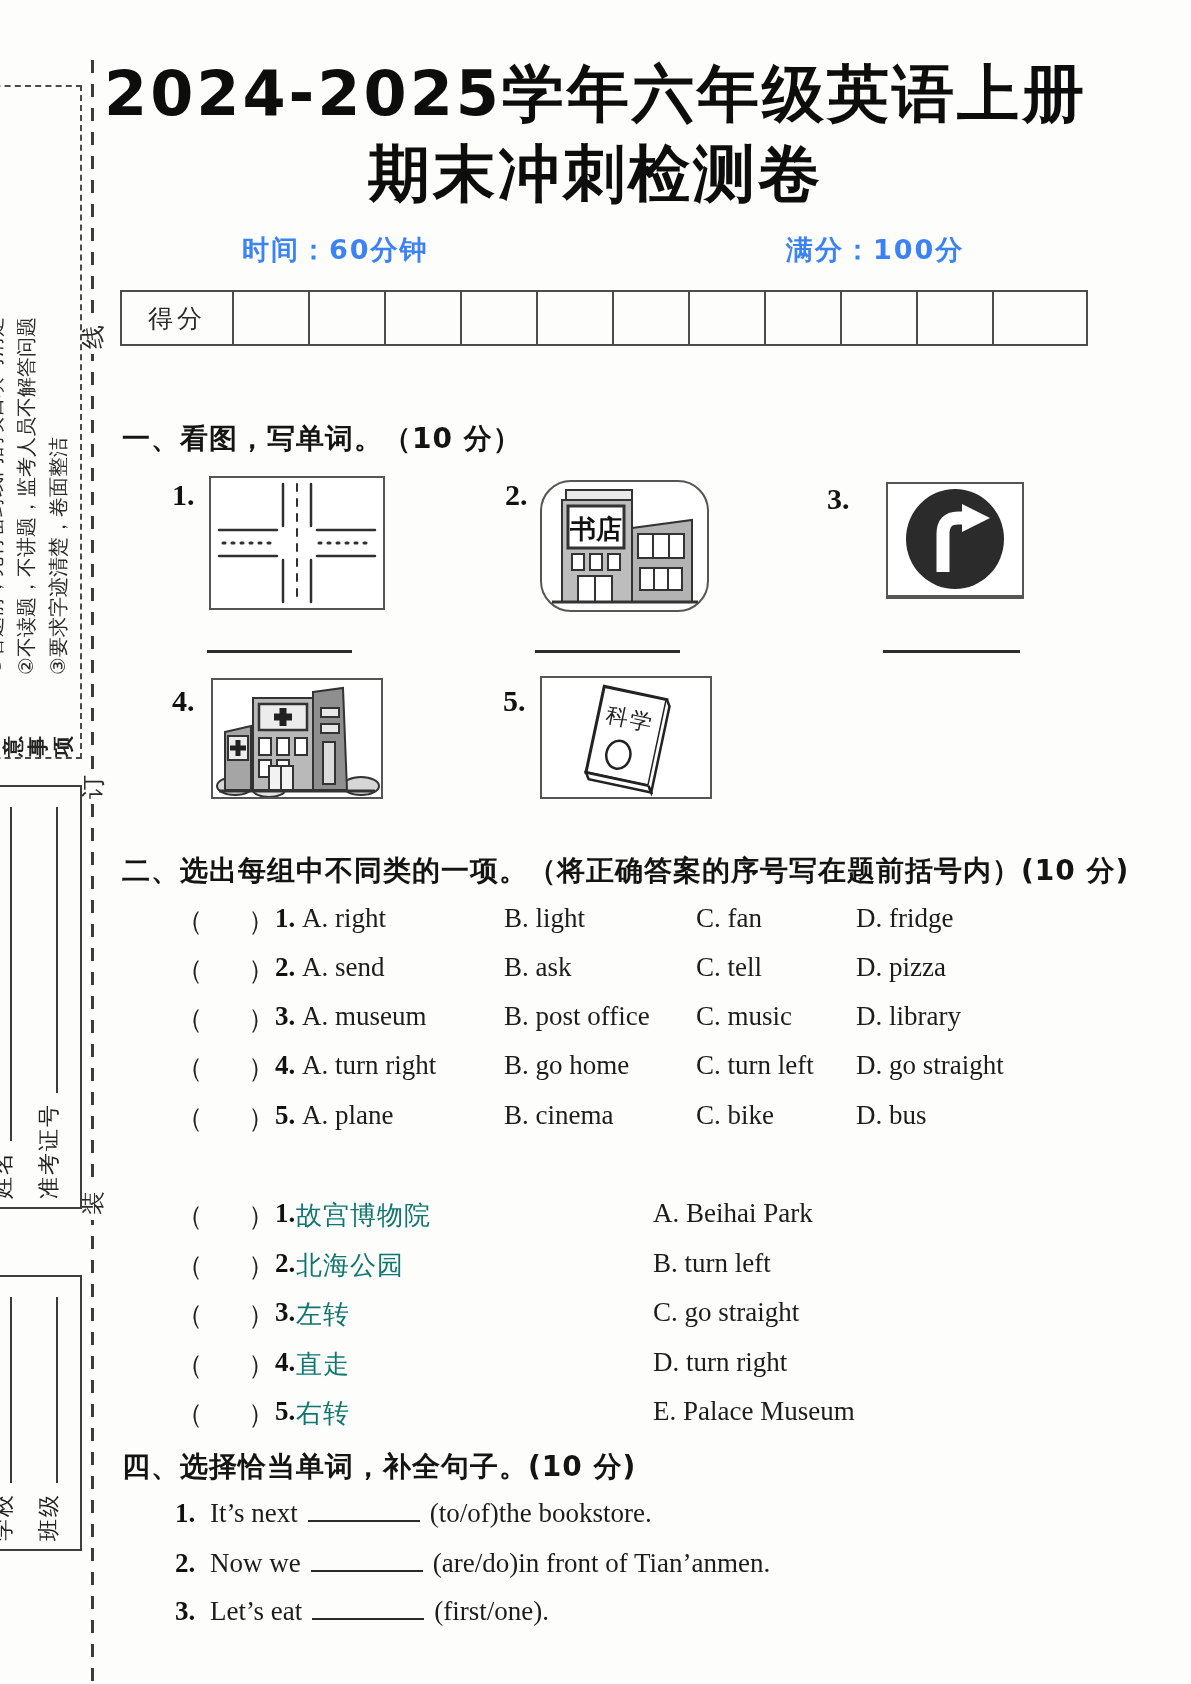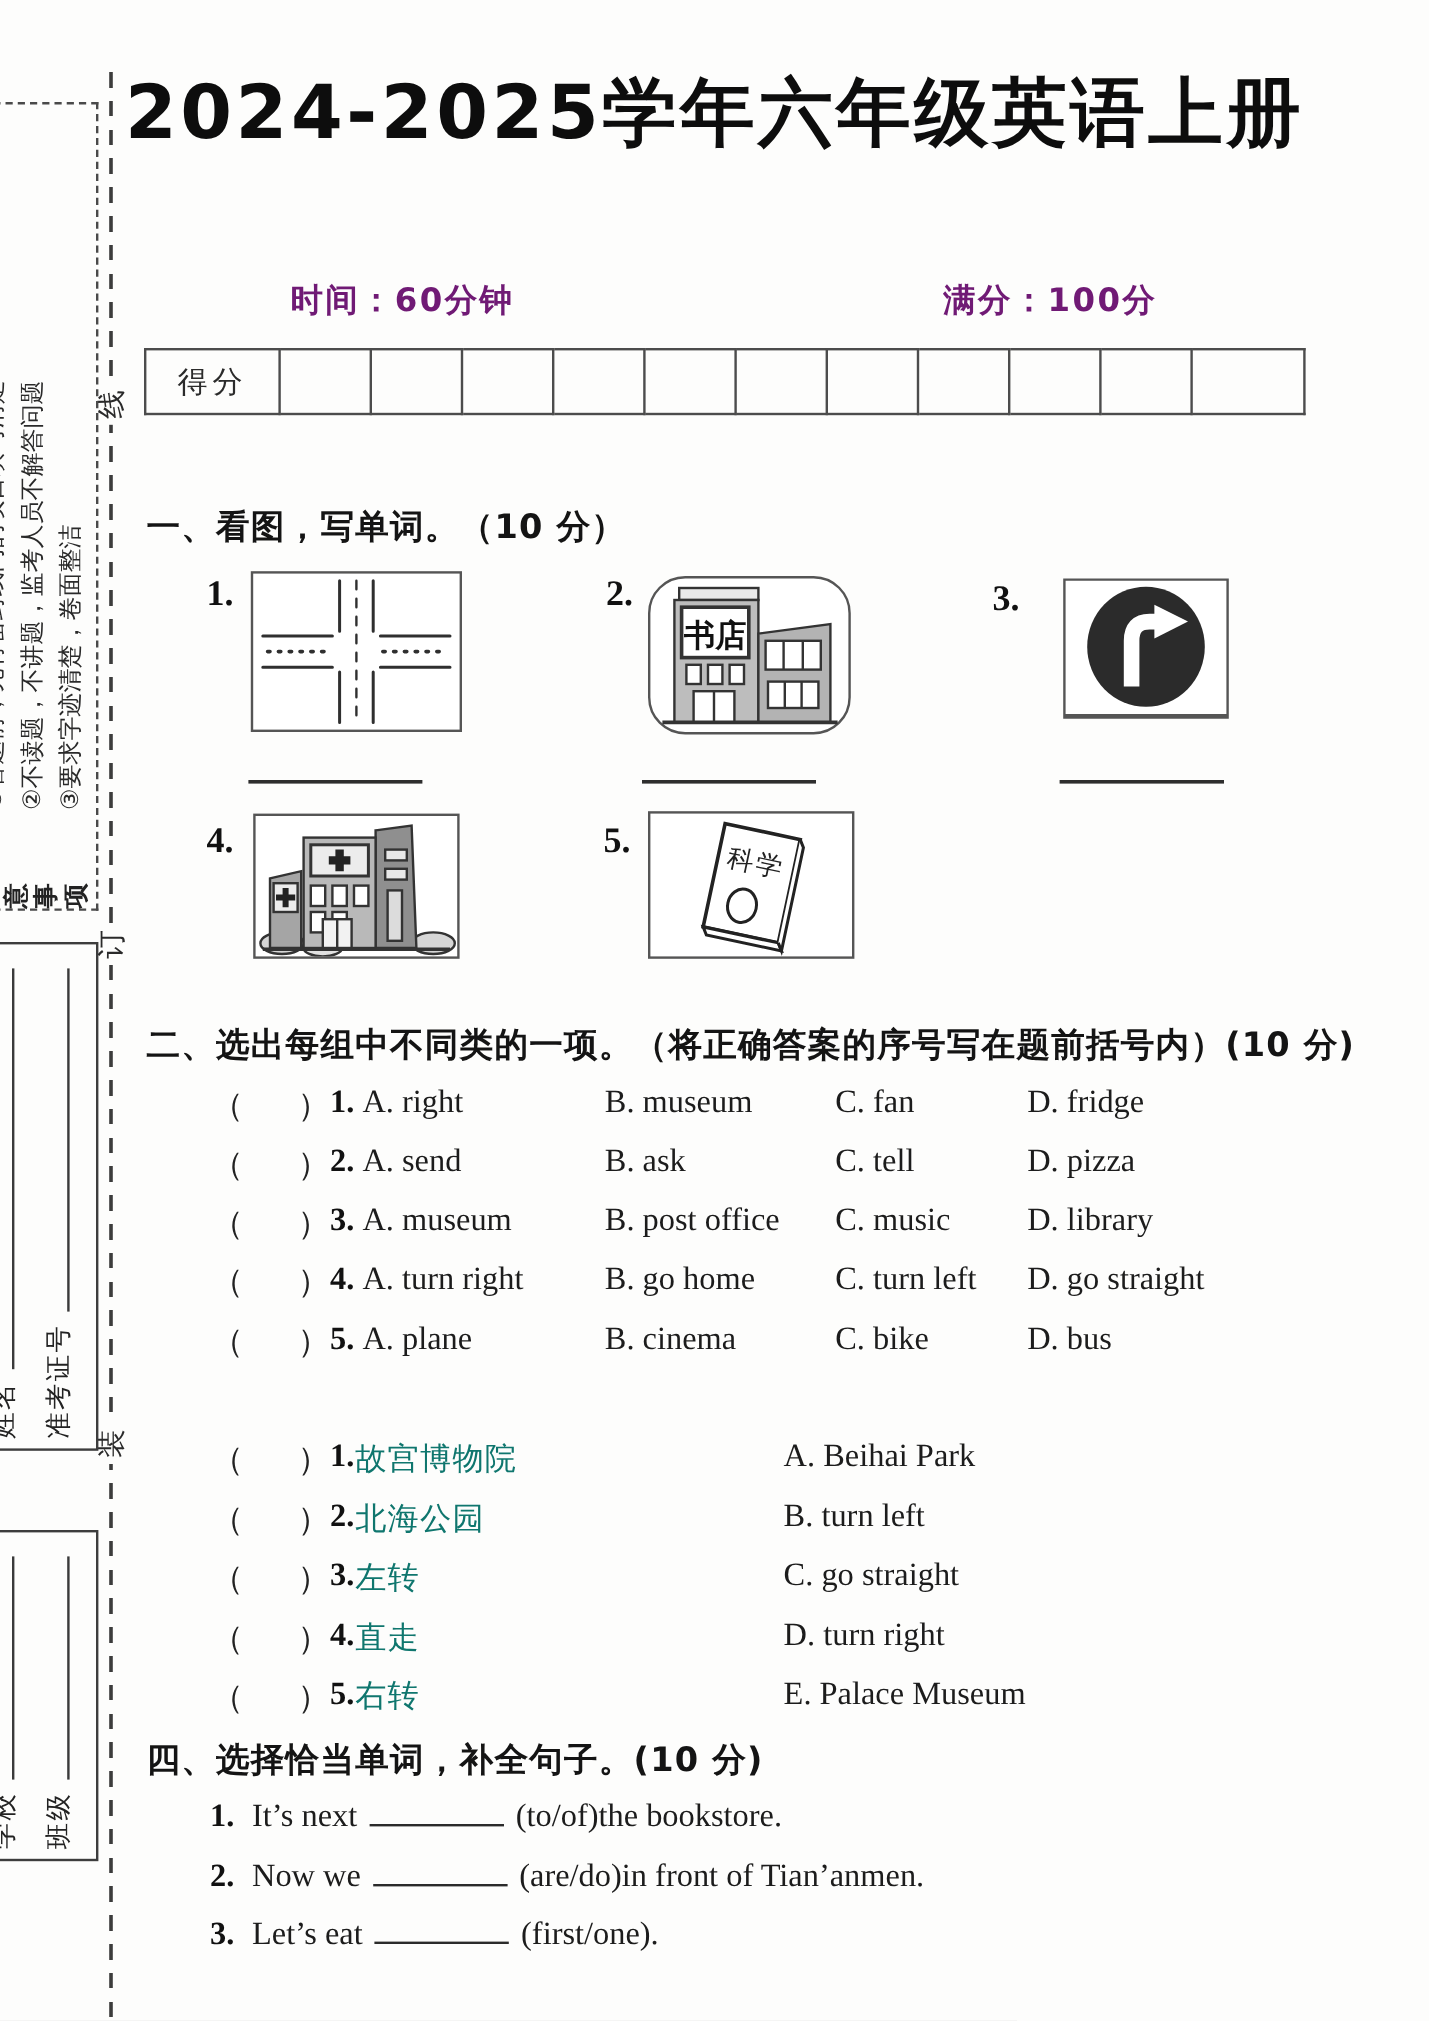--- a/index.html
+++ b/index.html
@@ -113,6 +113,7 @@
   </div>
 
   <div class="abs title" style="top:52px;">2024-2025学年六年级英语上册</div>
+  <div class="abs title" style="top:132px;">期末冲刺检测卷</div>
   <div class="abs meta" style="left:242px;top:232px;">时间：60分钟</div>
   <div class="abs meta" style="left:786px;top:232px;">满分：100分</div>
 

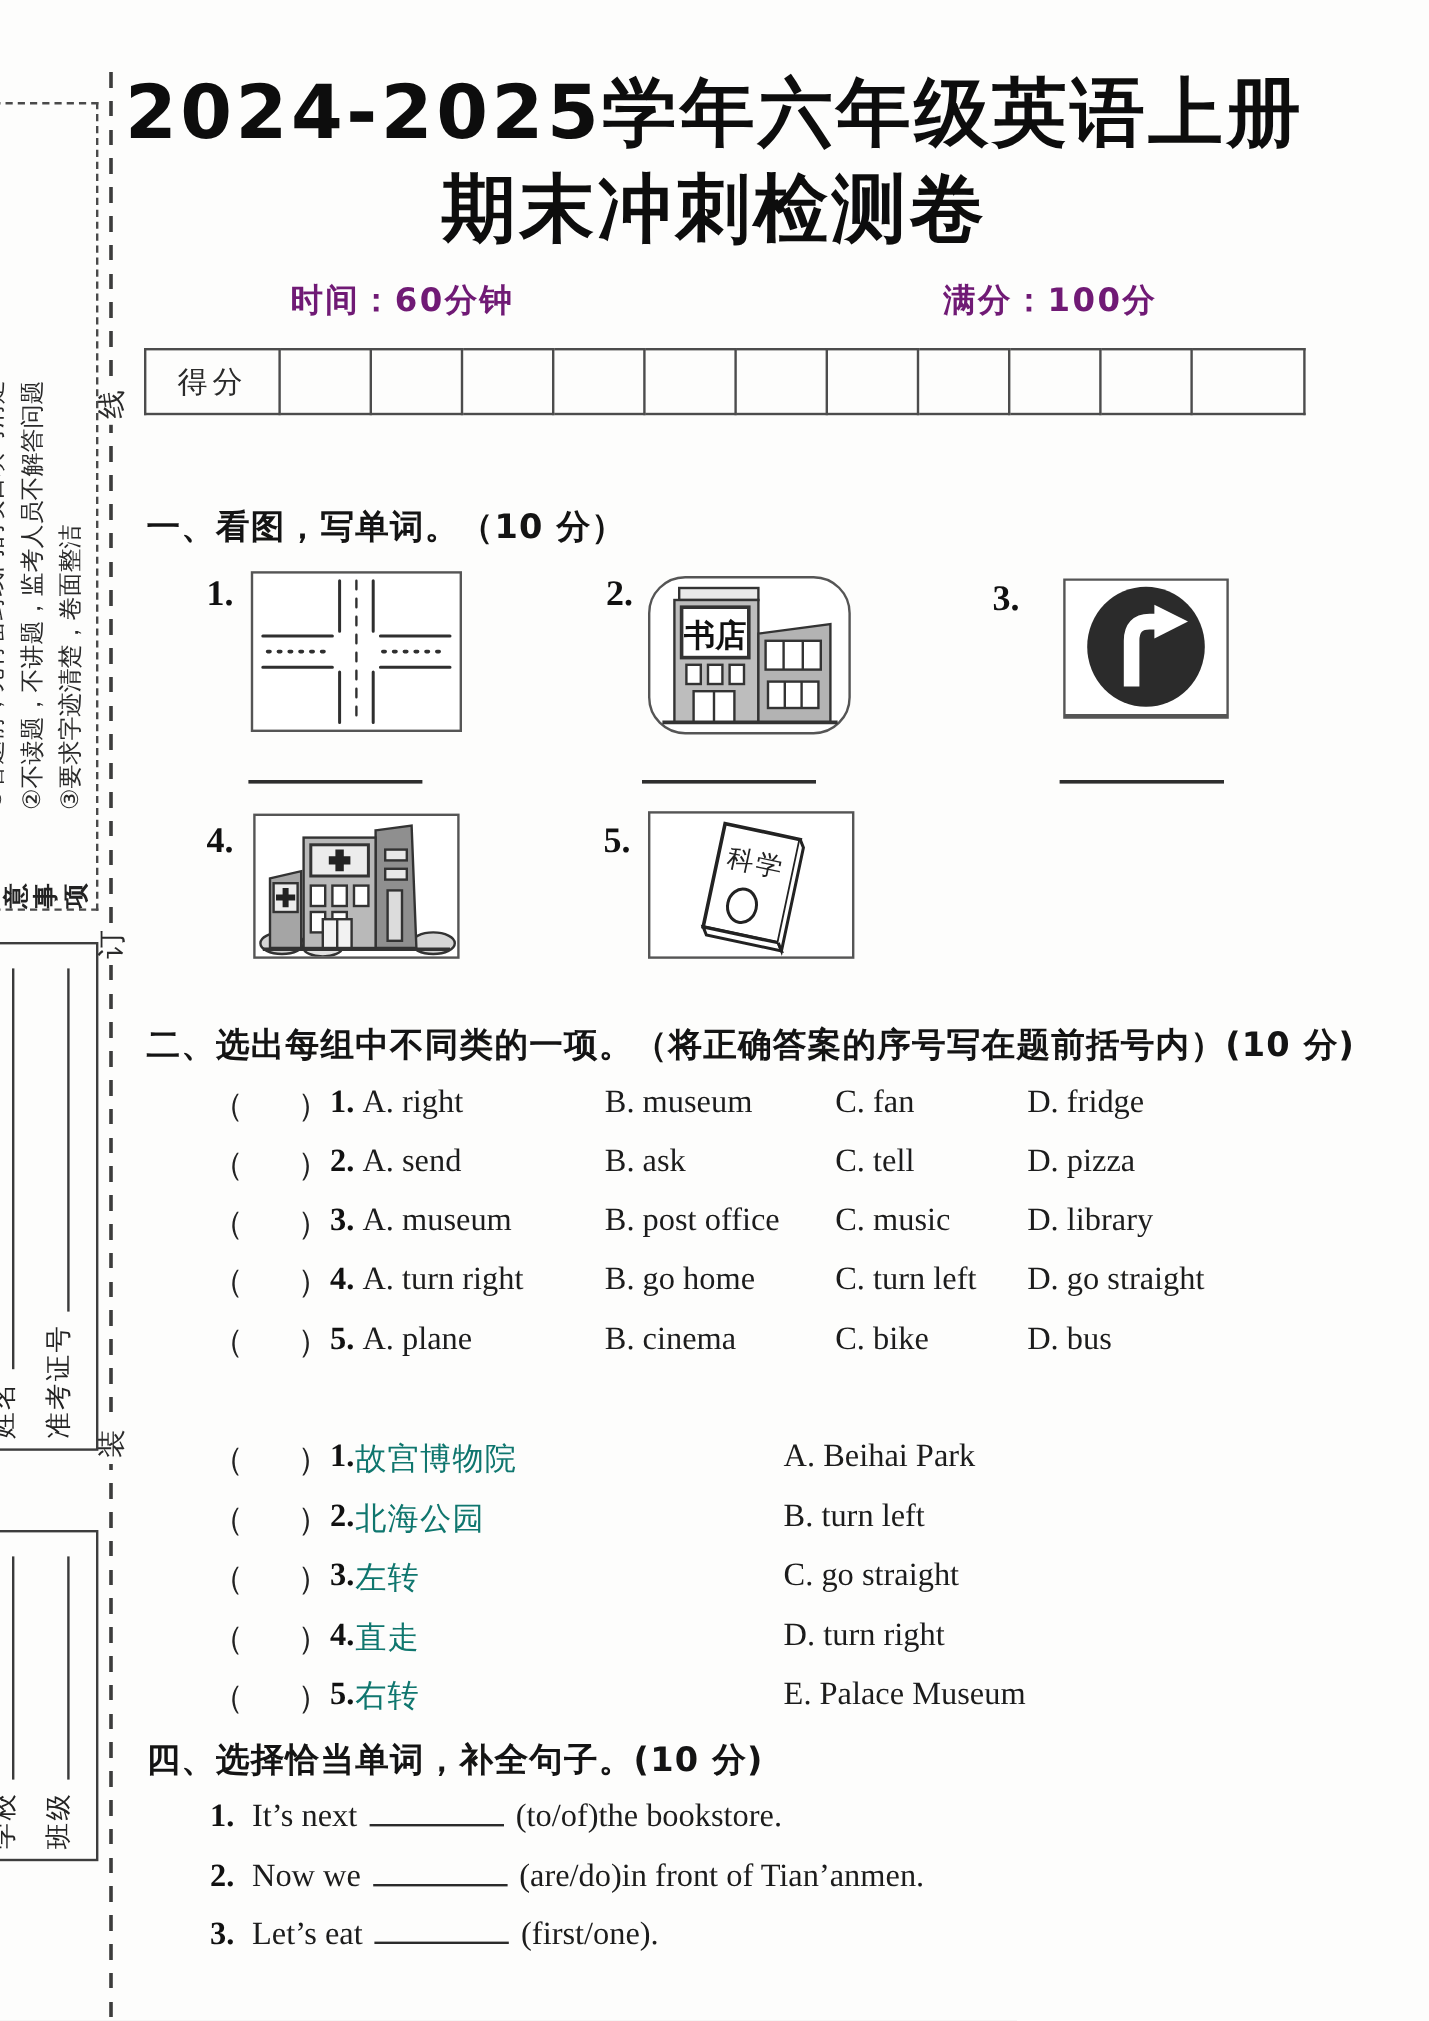--- a/index.html
+++ b/index.html
@@ -9,7 +9,7 @@
 
   
   .title{left:0;right:0;text-align:center;font-weight:900;font-size:62px;letter-spacing:3px;color:#0d0d0d;}
-  .meta{font-size:27px;font-weight:700;letter-spacing:2px;color:#701a75;}
+  .meta{font-size:27px;font-weight:700;letter-spacing:2px;color:#3b82f6;}
 
   table.score{position:absolute;left:120px;top:290px;width:966px;border-collapse:collapse;table-layout:fixed;}
   table.score td{border:2px solid #4c4c4c;text-align:center;vertical-align:middle;

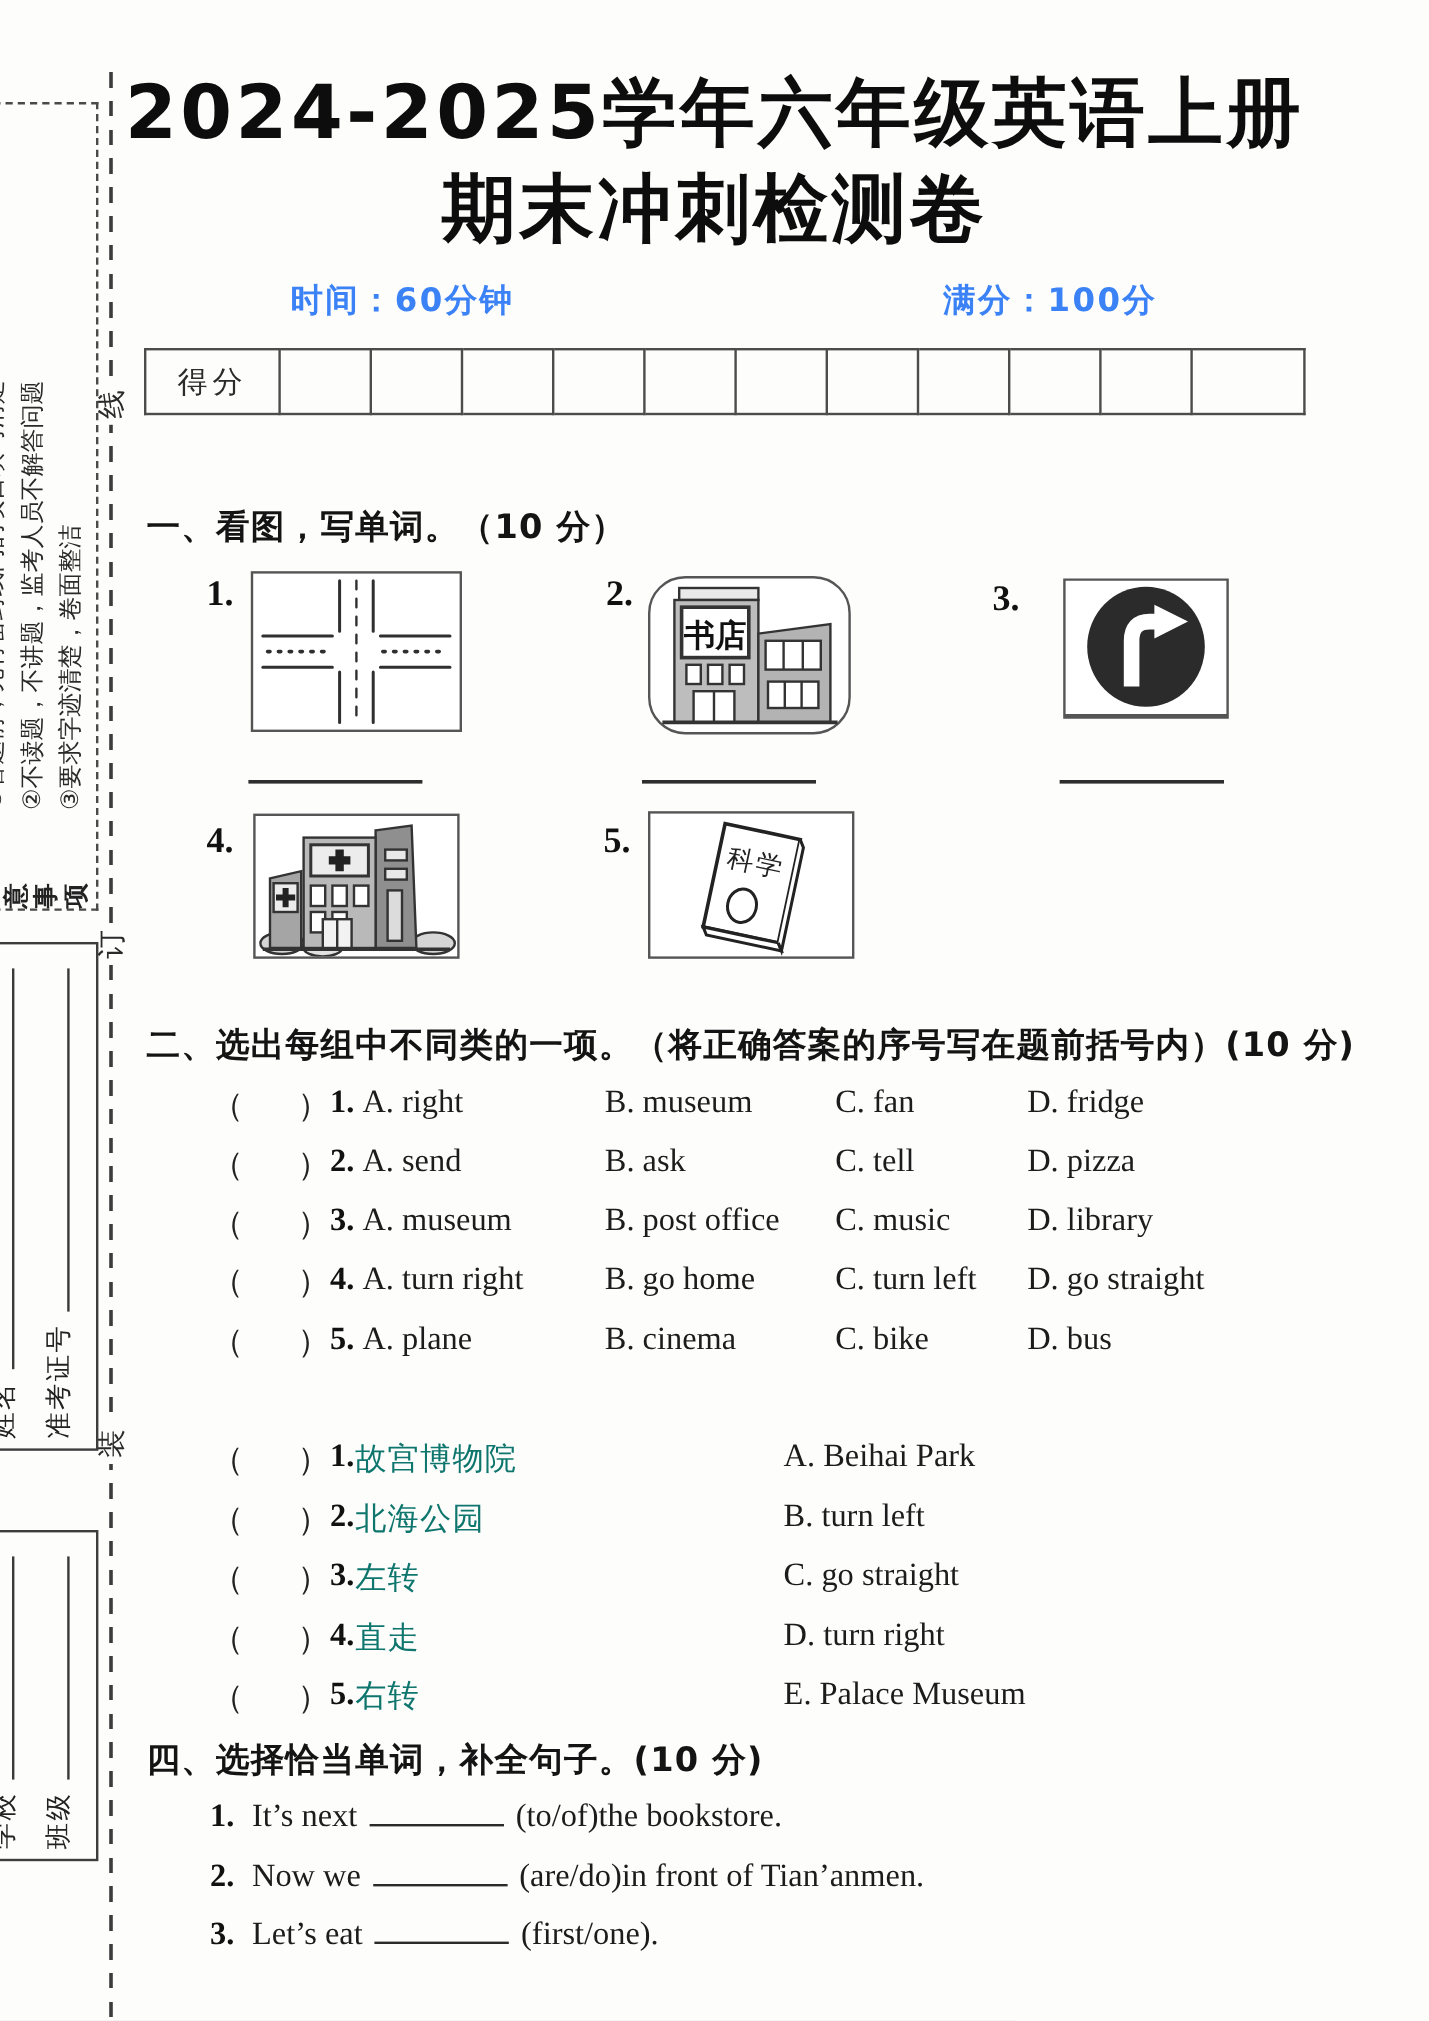--- a/index.html
+++ b/index.html
@@ -252,7 +252,7 @@
     <span class="brk c1">）</span>
     <b class="qnum" style="left:155px;">1.</b>
     <span class="opt oA">A. right</span>
-    <span class="opt oB">B. museum</span>
+    <span class="opt oB">B. light</span>
     <span class="opt oC">C. fan</span>
     <span class="opt oD">D. fridge</span>
   </div>

